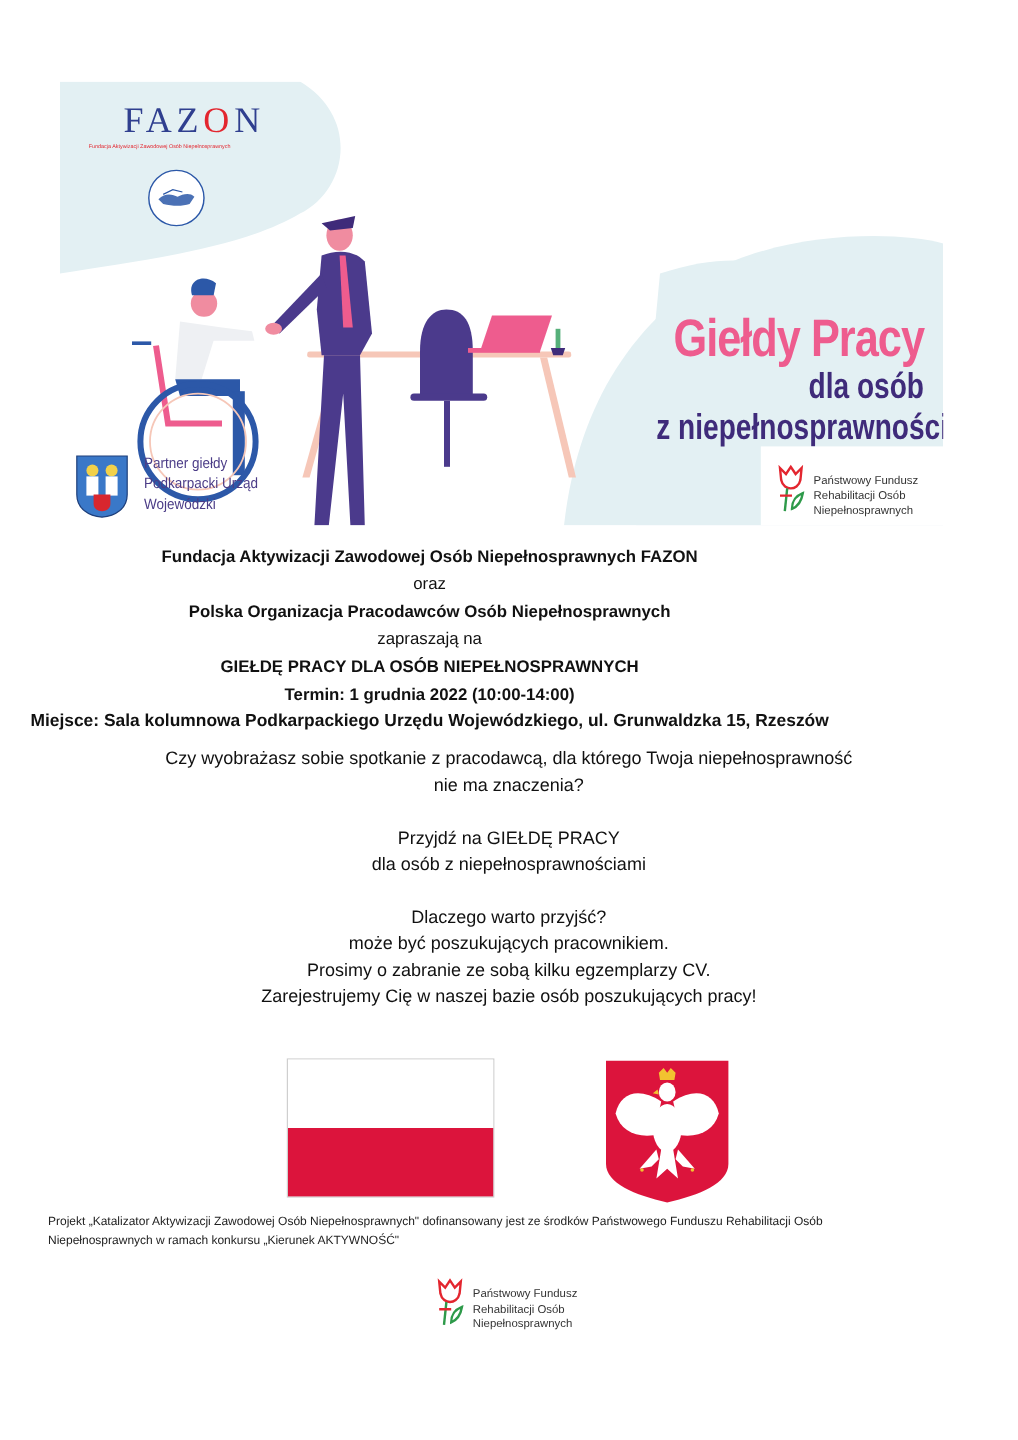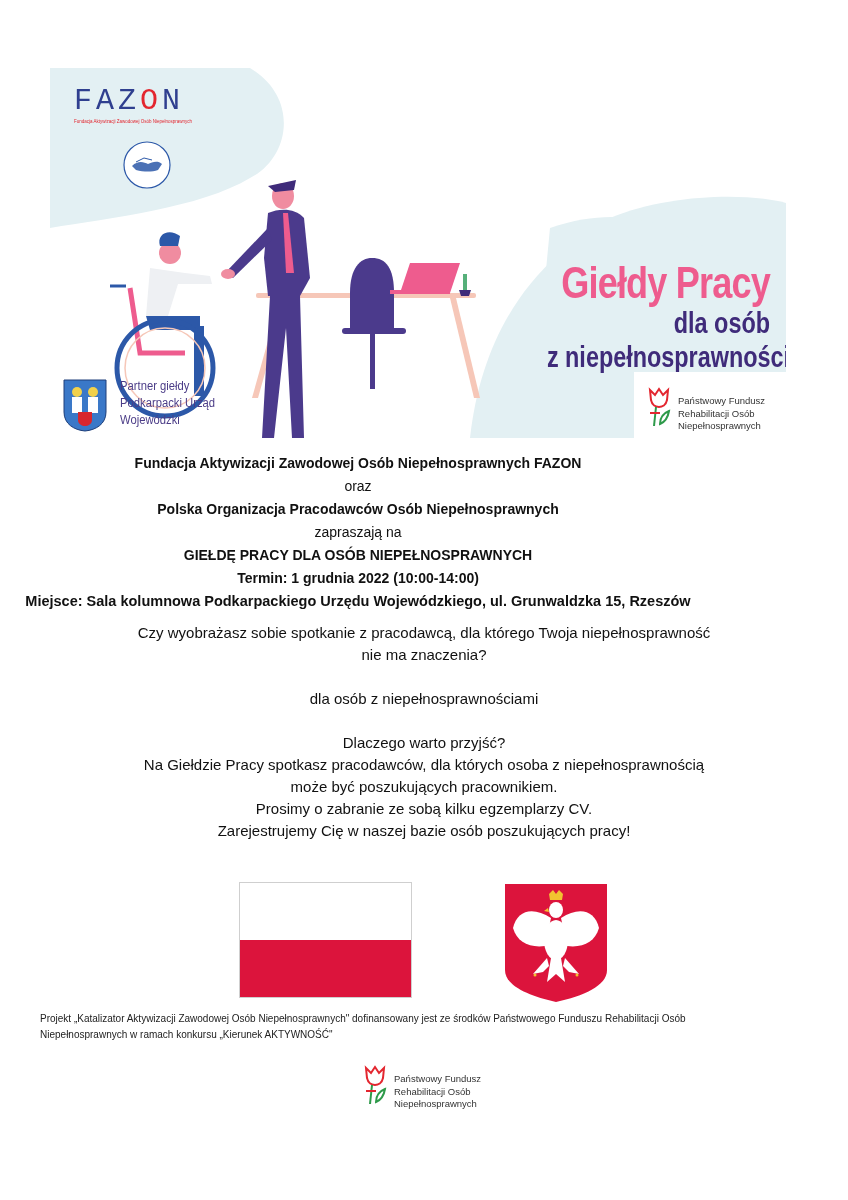--- a/index.html
+++ b/index.html
@@ -10,7 +10,7 @@
   .banner svg.bg { position: absolute; left: 0; top: 0; }
 
   .fazon-logo { position: absolute; left: 24px; top: 18px; width: 150px; }
-  .fazon-word { font-family: Liberation Mono, monospace; font-size: 30px; letter-spacing: 4px; color: #2f3f8f; font-weight: normal; line-height: 30px; }
+  .fazon-word { font-family: Liberation Serif, serif; font-size: 30px; letter-spacing: 4px; color: #2f3f8f; font-weight: normal; line-height: 30px; margin-left: 29px; }
   .fazon-word .o { color: #e3262f; }
   .fazon-sub { font-size: 4.5px; color: #e3262f; margin-top: 3px; white-space: nowrap; }
 

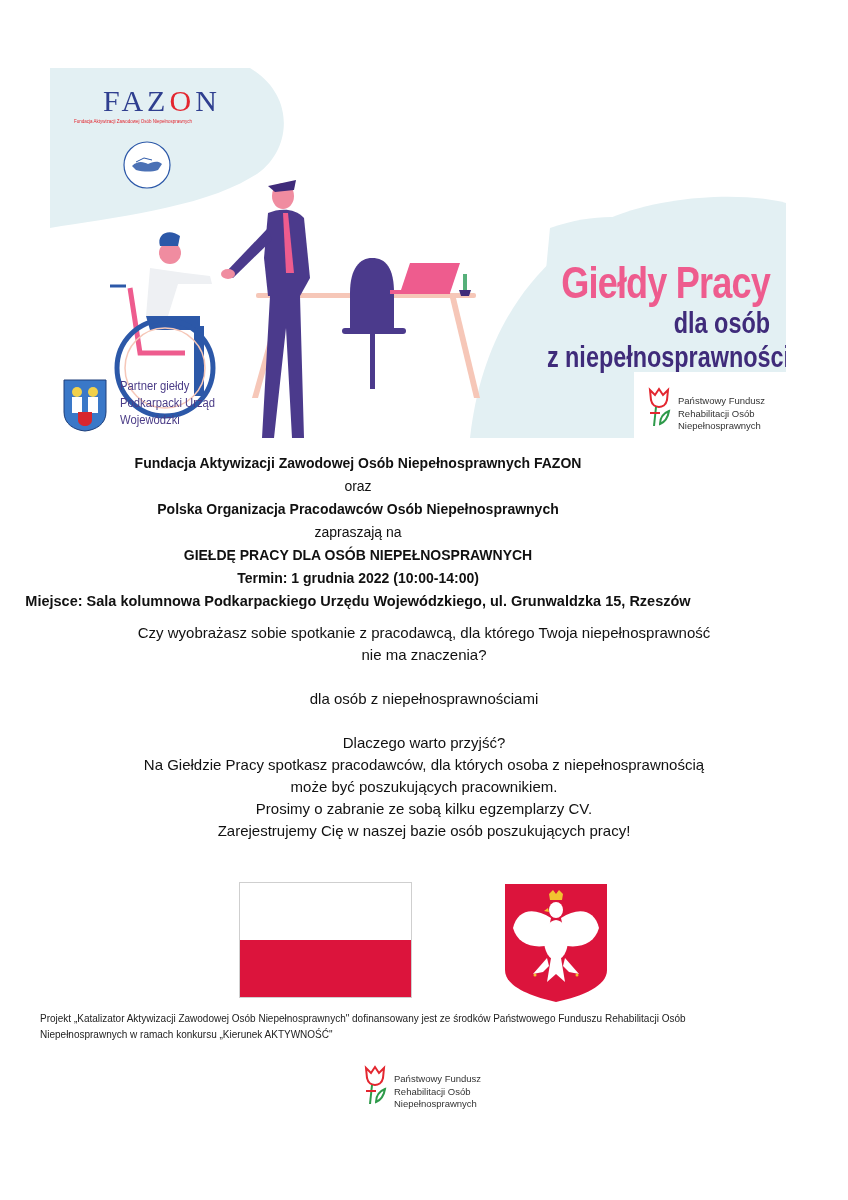--- a/index.html
+++ b/index.html
@@ -157,6 +157,7 @@
   <div>Czy wyobrażasz sobie spotkanie z pracodawcą, dla którego Twoja niepełnosprawność</div>
   <div>nie ma znaczenia?</div>
   <div class="gap"></div>
+  <div>Przyjdź na GIEŁDĘ PRACY</div>
   <div>dla osób z niepełnosprawnościami</div>
   <div class="gap"></div>
   <div>Dlaczego warto przyjść?</div>

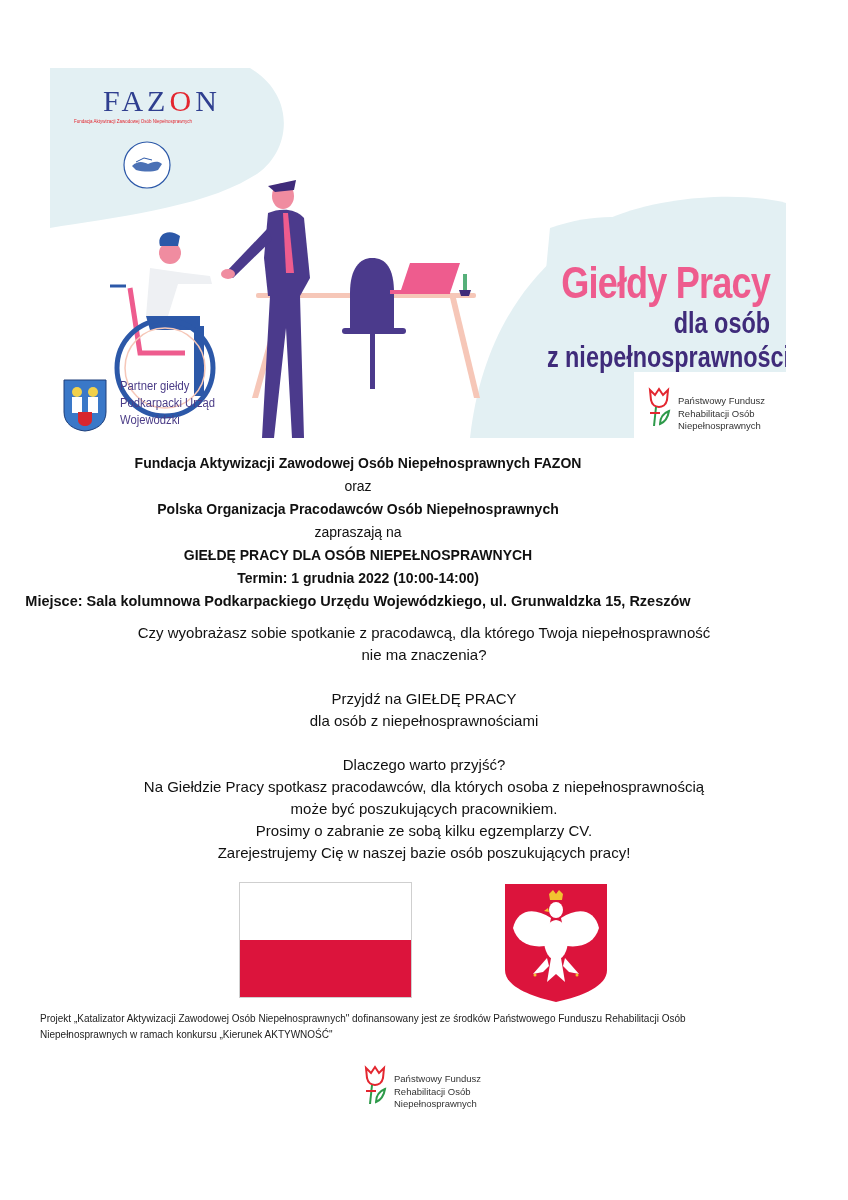--- a/index.html
+++ b/index.html
@@ -161,7 +161,6 @@
   <div>dla osób z niepełnosprawnościami</div>
   <div class="gap"></div>
   <div>Dlaczego warto przyjść?</div>
-  <div>Na Giełdzie Pracy spotkasz pracodawców, dla których osoba z niepełnosprawnością</div>
   <div>może być poszukujących pracownikiem.</div>
   <div>Prosimy o zabranie ze sobą kilku egzemplarzy CV.</div>
   <div>Zarejestrujemy Cię w naszej bazie osób poszukujących pracy!</div>

